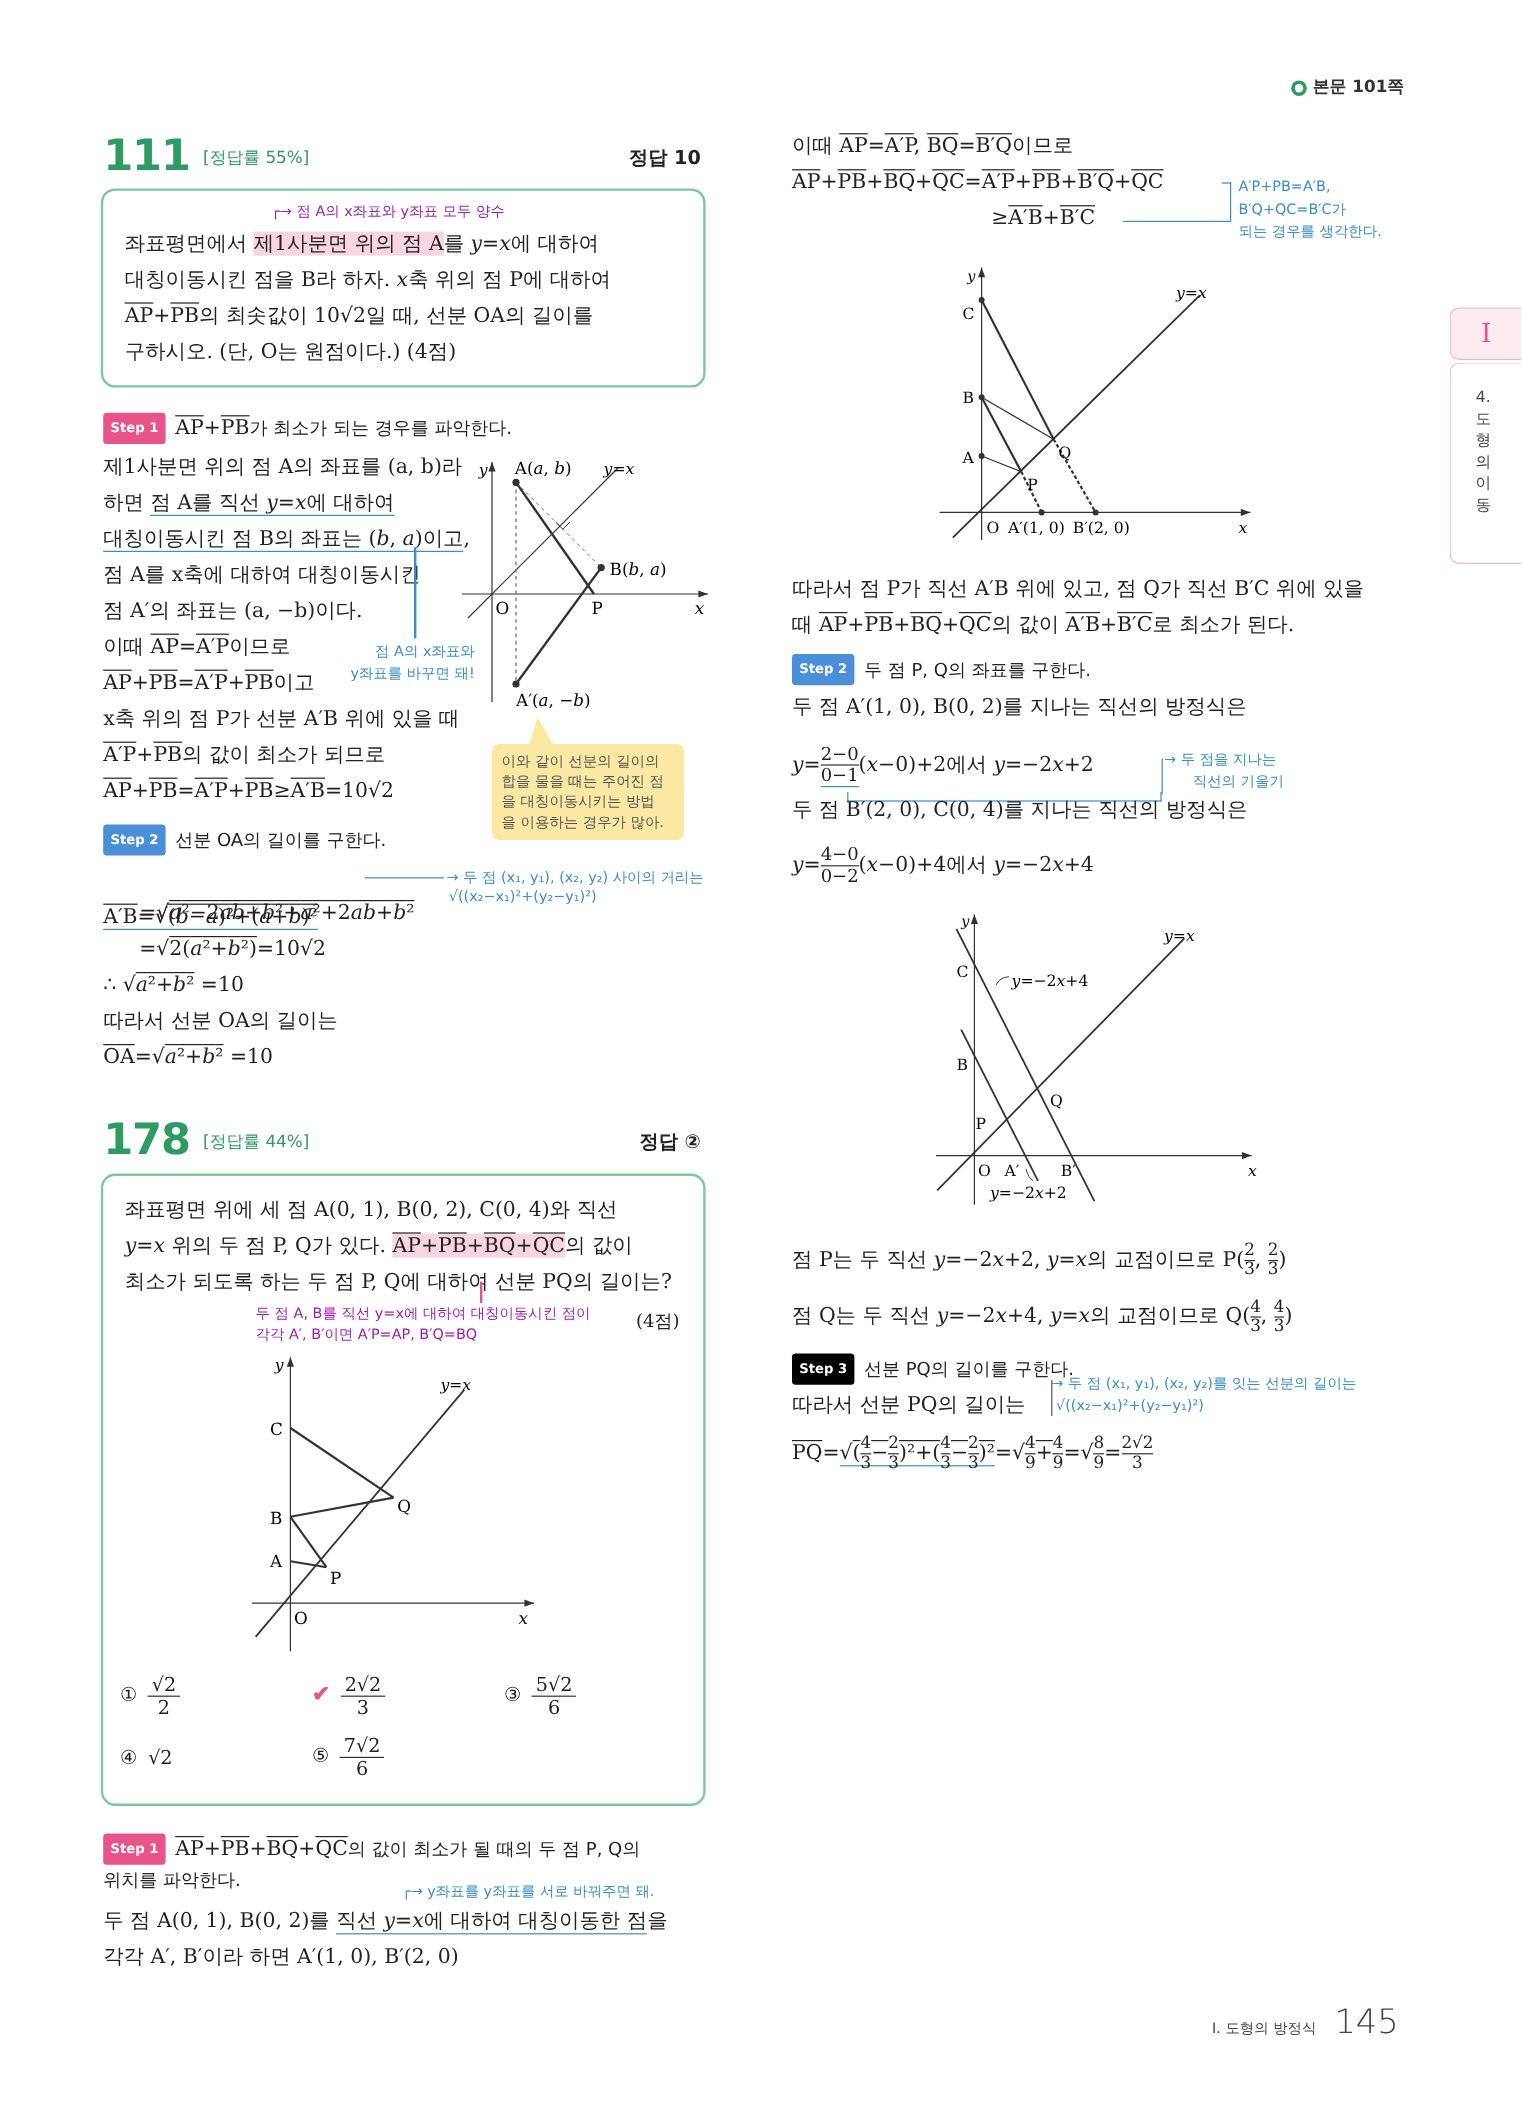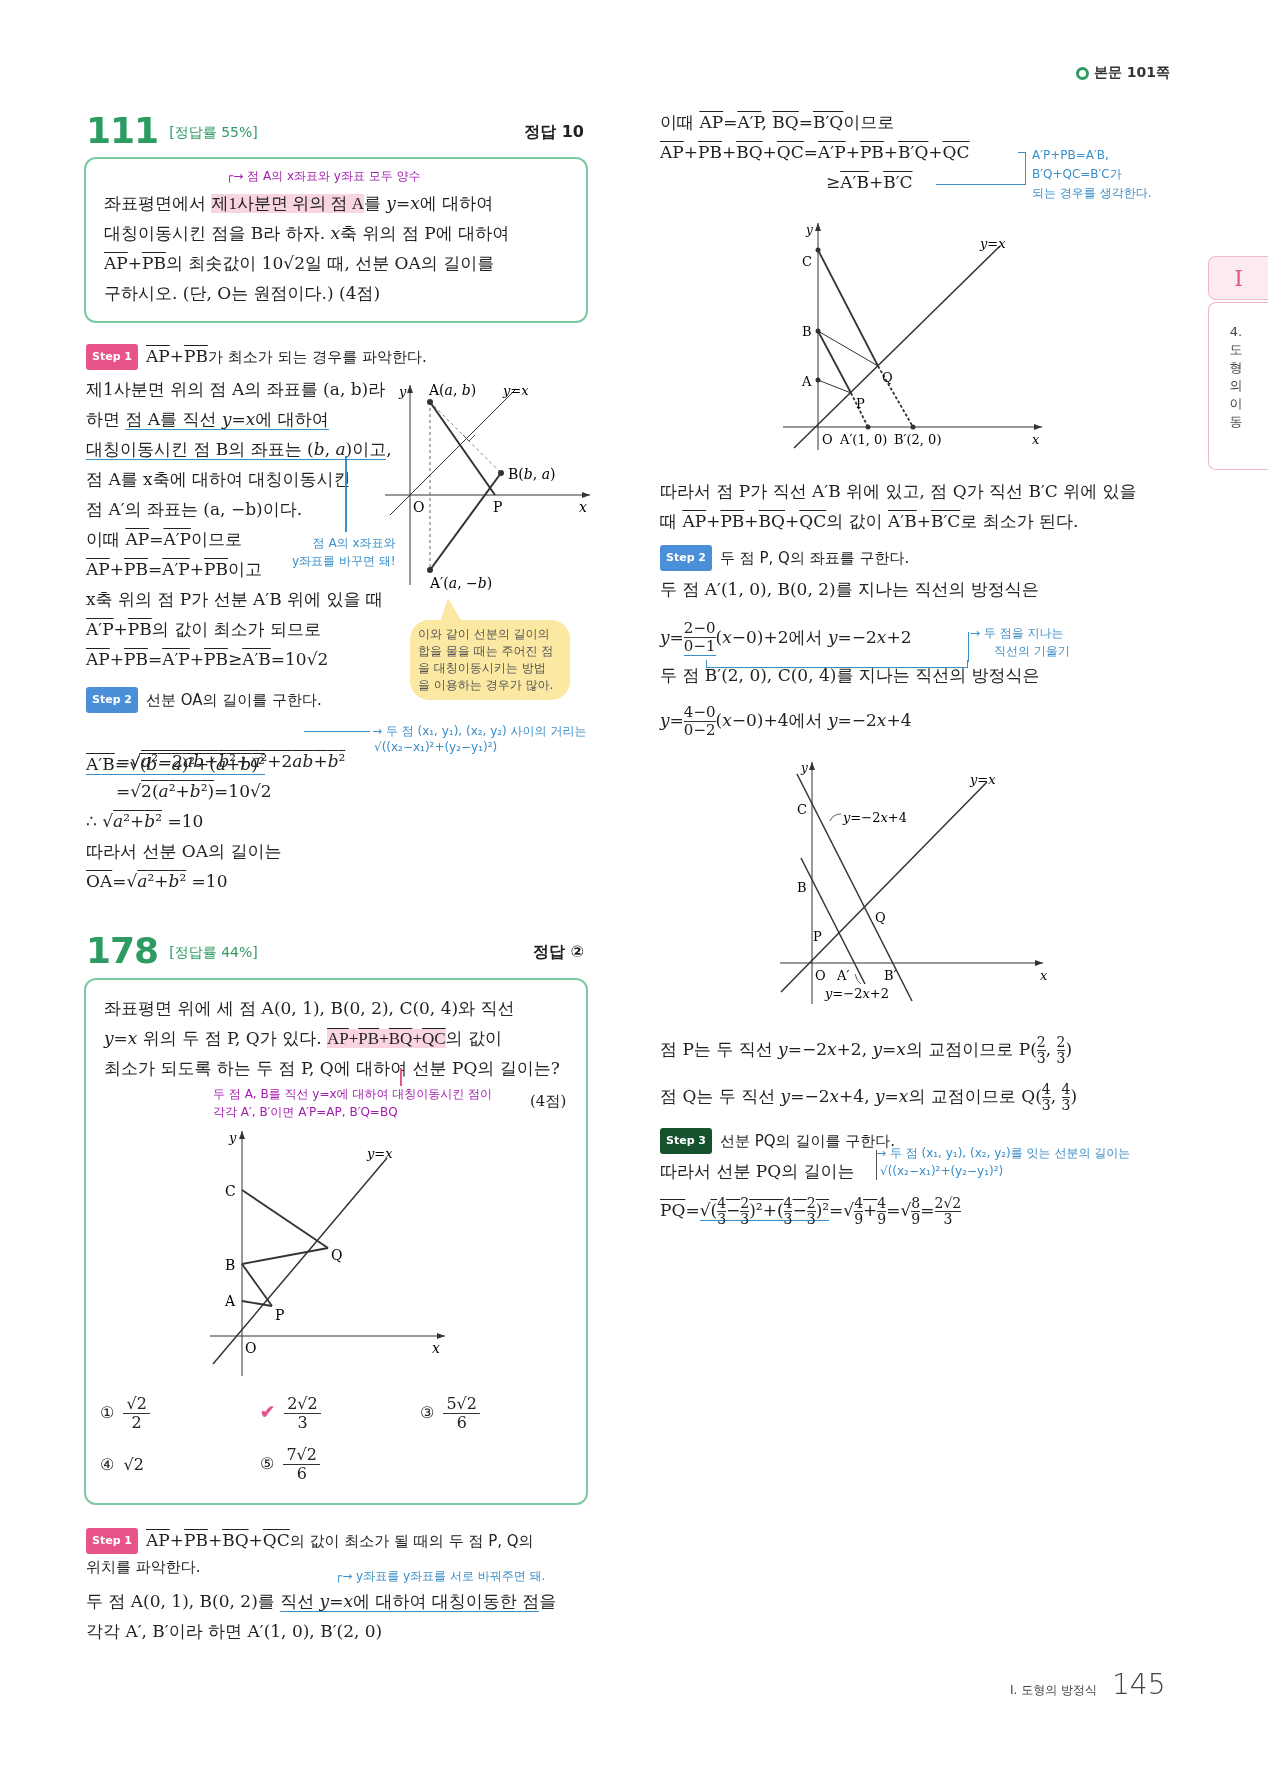--- a/index.html
+++ b/index.html
@@ -19,7 +19,7 @@
   .s3 { background: #14532d; }
   .note-blue { position: absolute; font-family: "DejaVu Sans", sans-serif; font-size: 12px; color: #3a8ec9; line-height: 16px; white-space: nowrap; }
   .note-pink { position: absolute; font-family: "DejaVu Sans", sans-serif; font-size: 12px; color: #a21caf; line-height: 16px; white-space: nowrap; }
-  .hl-pink { background: #f9d4e2; font-family: Liberation Serif, serif; }
+  .hl-pink { background: #f9d4e2; }
   .ul-blue { border-bottom: 1.5px solid #3a8ec9; }
   .bubble { position: absolute; background: #fbe8a3; border-radius: 6px; font-family: "DejaVu Sans", sans-serif; font-size: 12px; line-height: 17px; color: #555; padding: 6px 8px; }
   .choice { position: absolute; font-size: 16px; white-space: nowrap; }

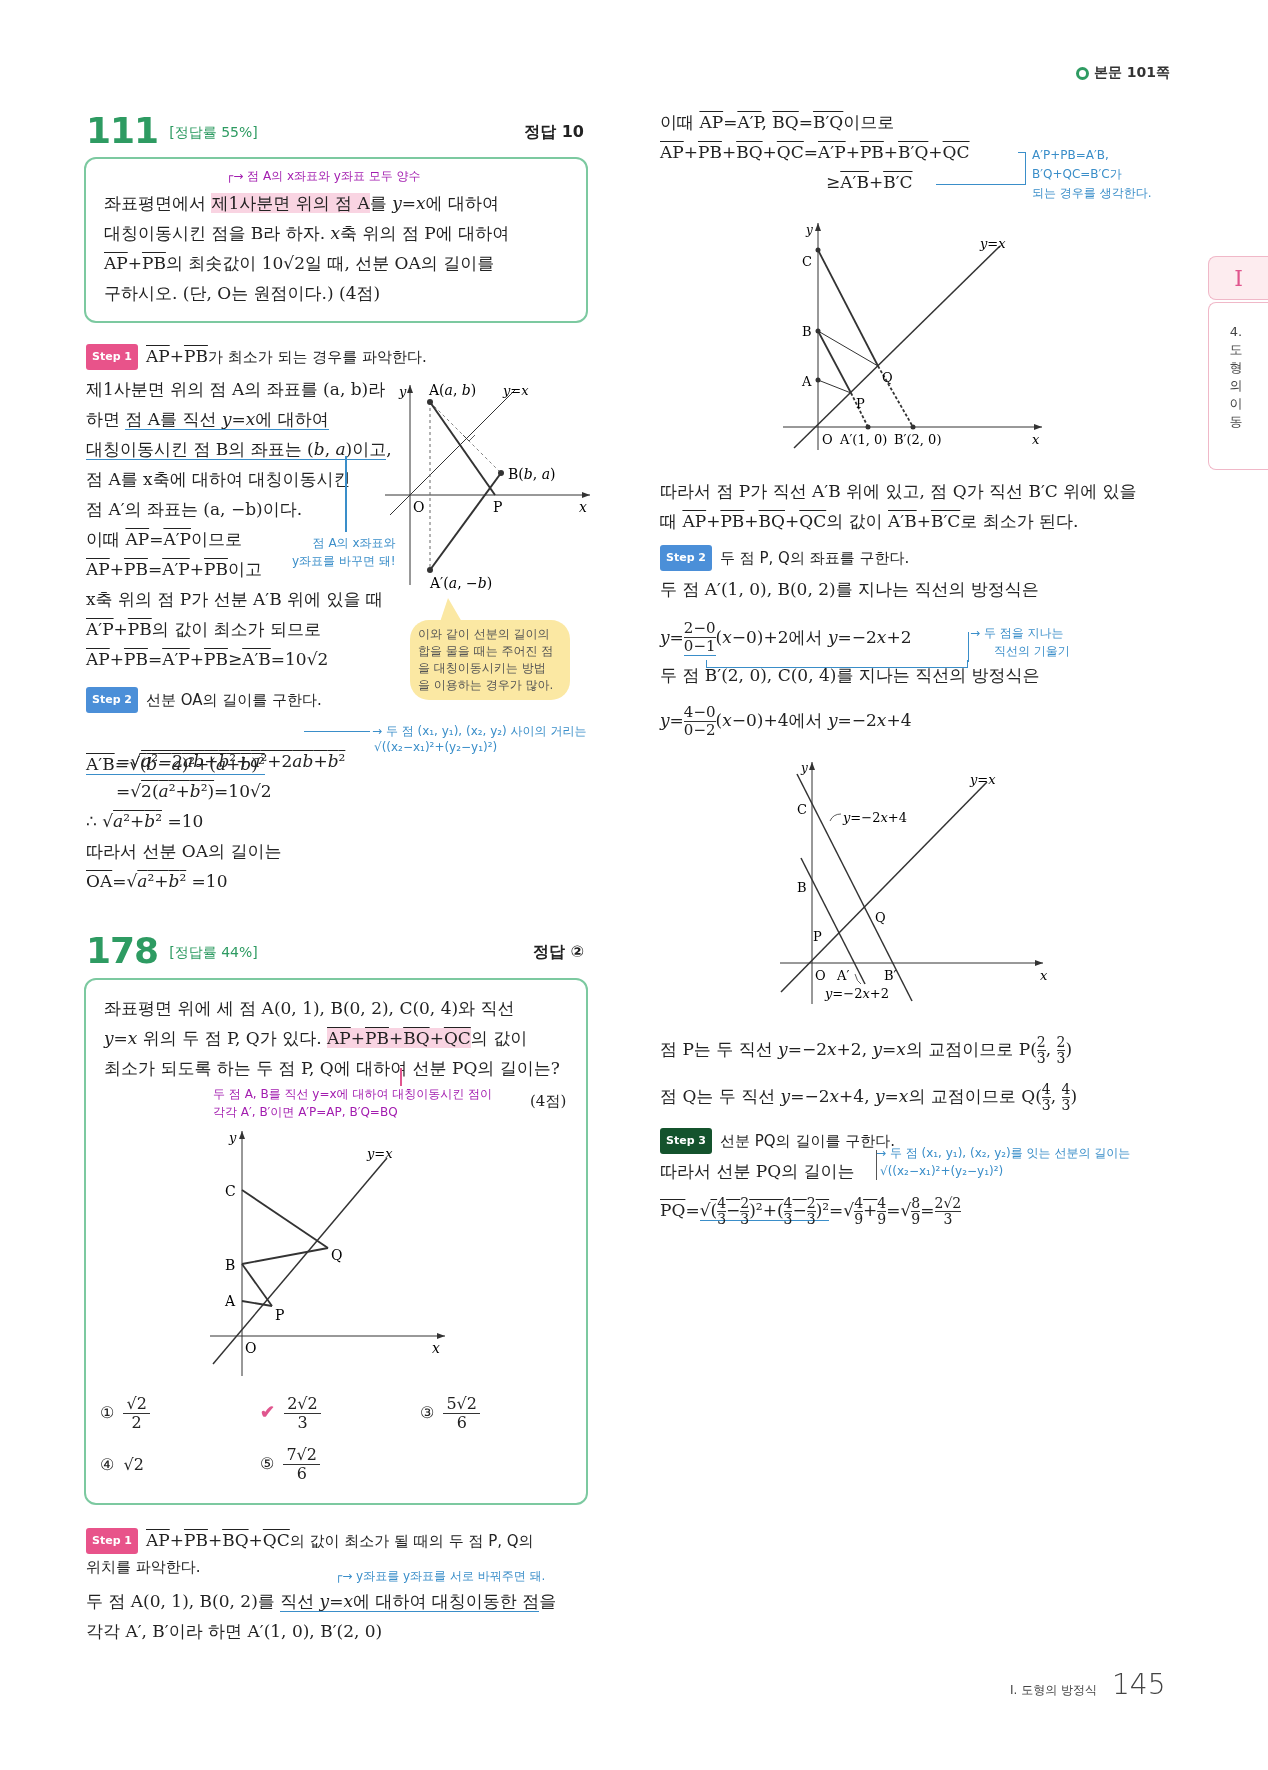--- a/index.html
+++ b/index.html
@@ -110,7 +110,7 @@
 </svg>
 
 <div class="abs" style="left:440px; top:598px; width:0; height:0; border-left:8px solid transparent; border-right:14px solid transparent; border-bottom:24px solid #fbe8a3;"></div>
-<div class="bubble" style="left:410px; top:620px; width:160px;border-radius:19px;">
+<div class="bubble" style="left:410px; top:620px; width:160px;">
   <div>이와 같이 선분의 길이의</div>
   <div>합을 물을 때는 주어진 점</div>
   <div>을 대칭이동시키는 방법</div>

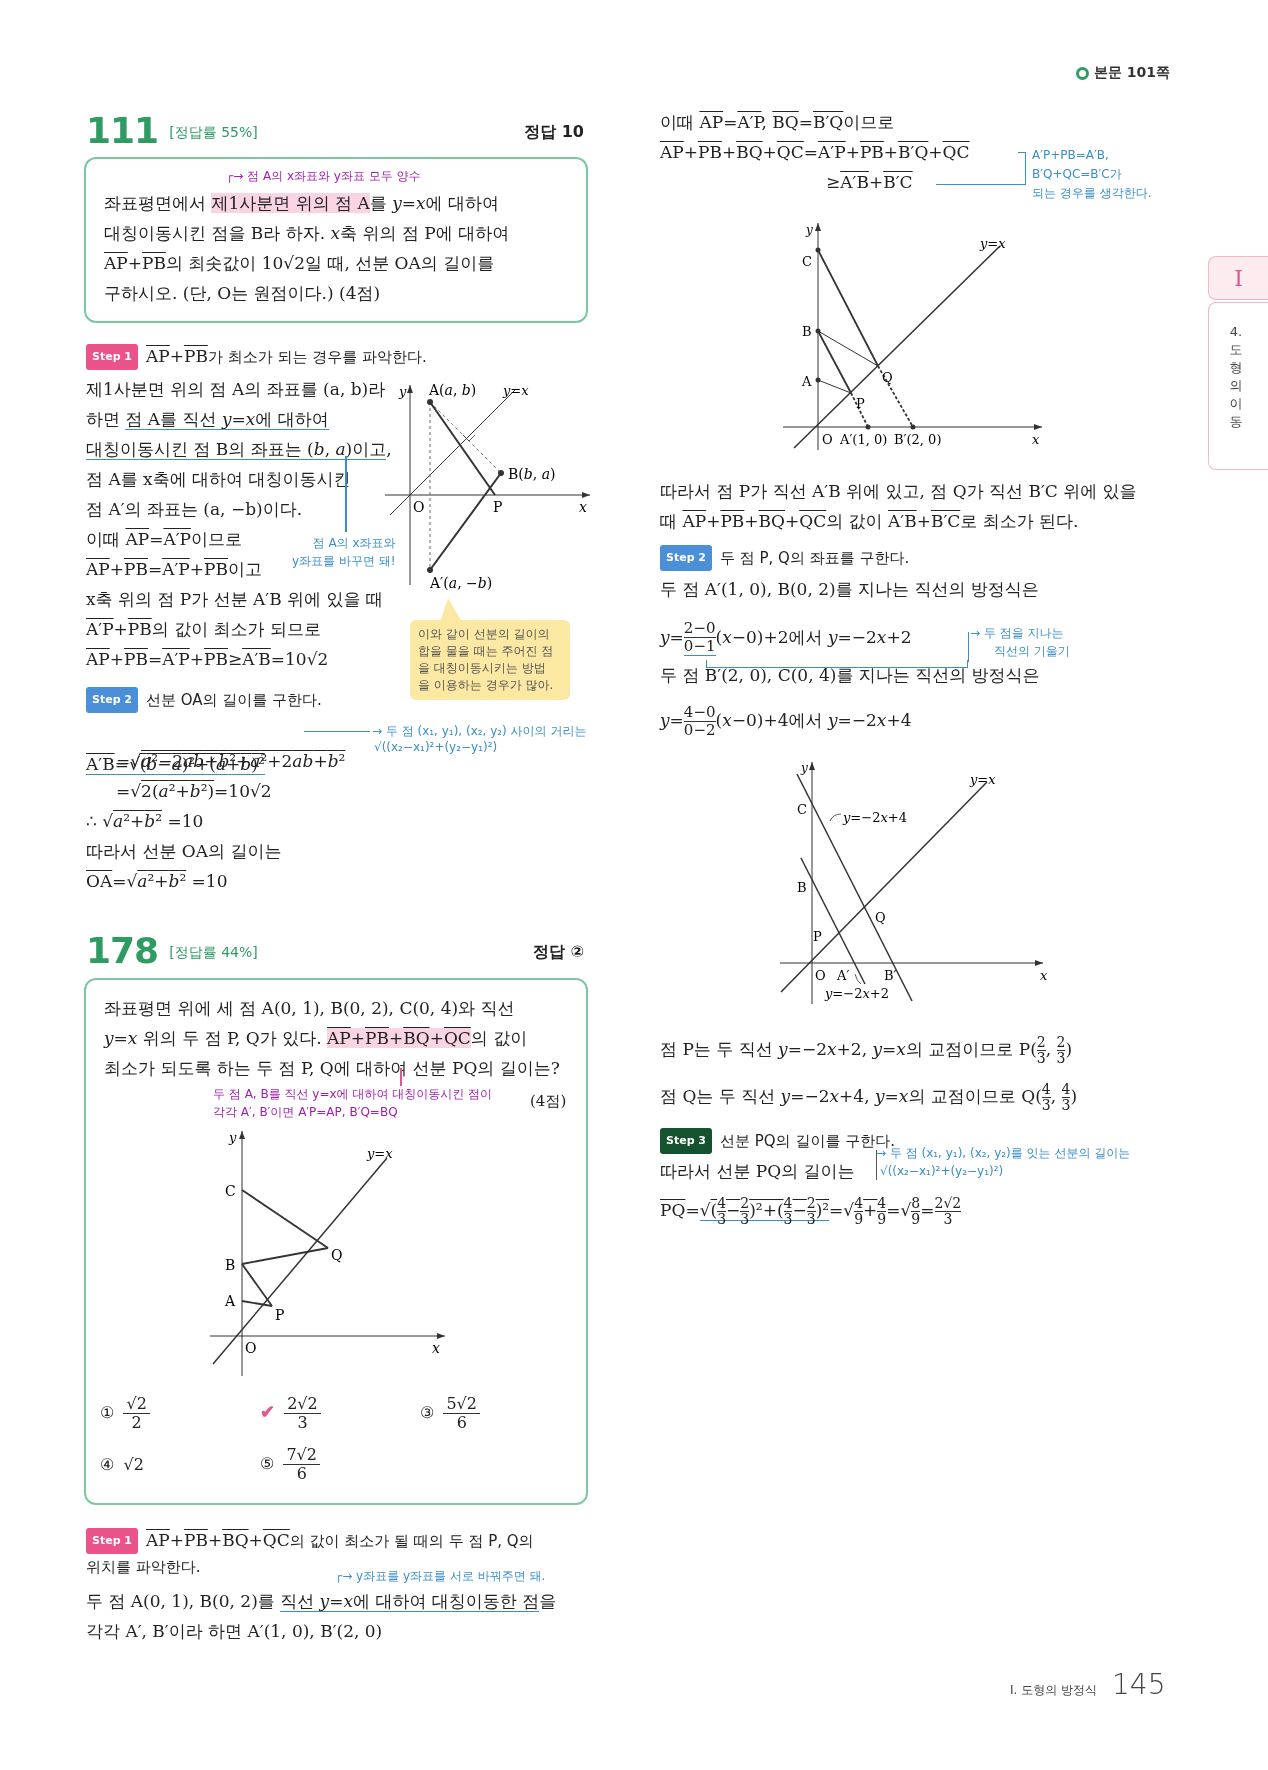--- a/index.html
+++ b/index.html
@@ -16,7 +16,7 @@
   .step { display: inline-block; font-family: "DejaVu Sans", sans-serif; font-weight: bold; font-size: 11px; color: #fff; padding: 2px 6px; border-radius: 3px; margin-right: 8px; vertical-align: 2px; }
   .s1 { background: #e8538a; }
   .s2 { background: #4b8fd8; }
-  .s3 { background: #14532d; }
+  .s3 { background: #000000; }
   .note-blue { position: absolute; font-family: "DejaVu Sans", sans-serif; font-size: 12px; color: #3a8ec9; line-height: 16px; white-space: nowrap; }
   .note-pink { position: absolute; font-family: "DejaVu Sans", sans-serif; font-size: 12px; color: #a21caf; line-height: 16px; white-space: nowrap; }
   .hl-pink { background: #f9d4e2; }

